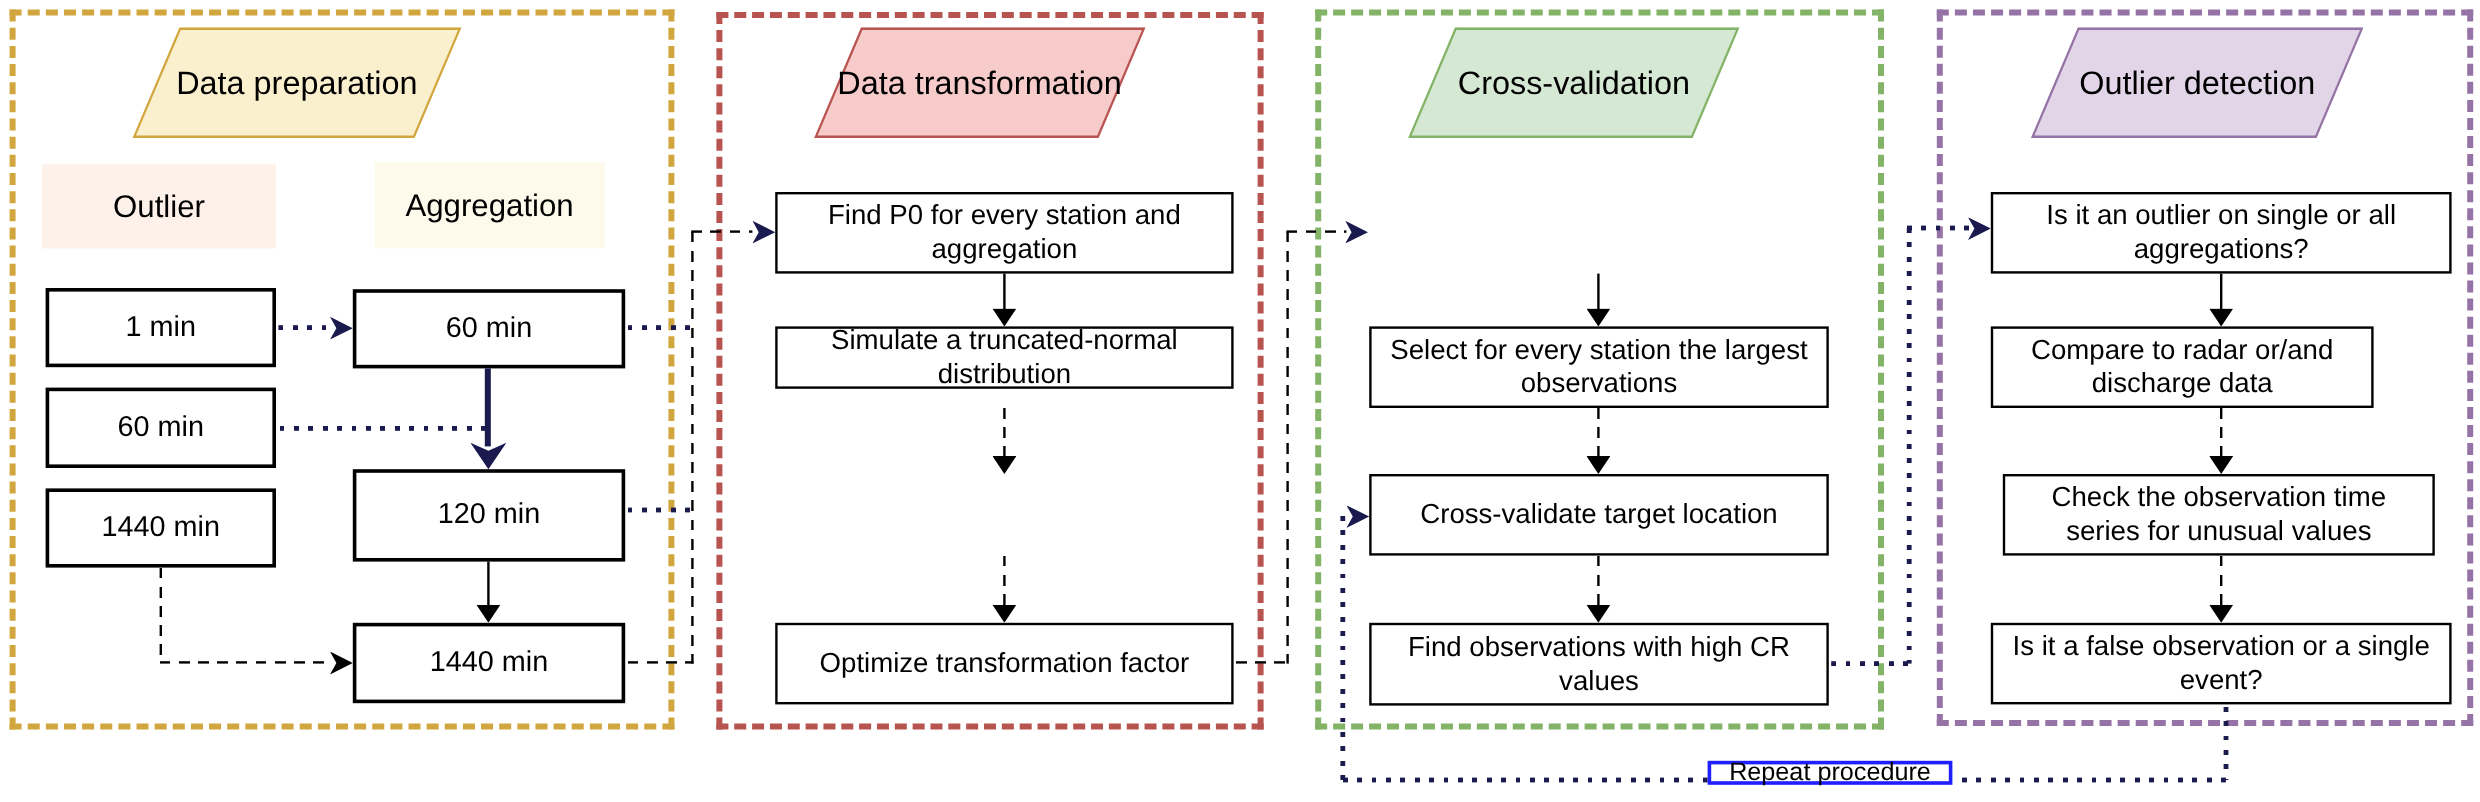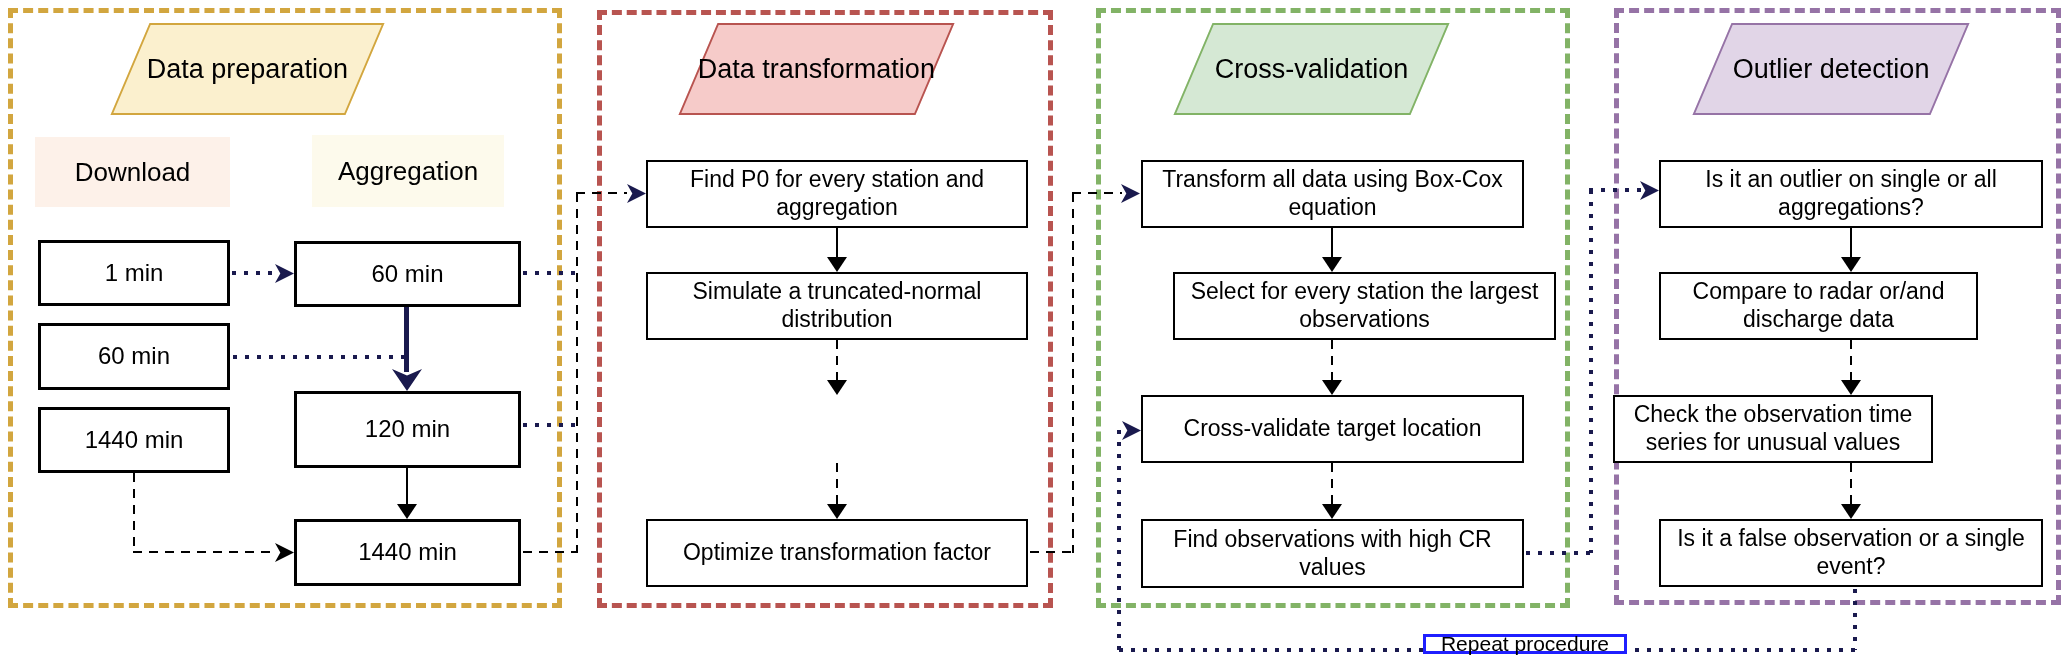--- a/index.html
+++ b/index.html
@@ -73,7 +73,7 @@
     <span>Outlier detection</span>
   </div>
 
-  <div class="collabel lab-download" style="left:35px; top:137px; width:195px; height:70px;">Download</div>
+  <div class="collabel lab-download" style="left:35px; top:137px; width:195px; height:70px;">Outlier</div>
   <div class="collabel lab-aggregation" style="left:312px; top:135px; width:192px; height:72px;">Aggregation</div>
 
   <div class="box minbox" style="left:38px; top:240px; width:192px; height:66px;">1 min</div>

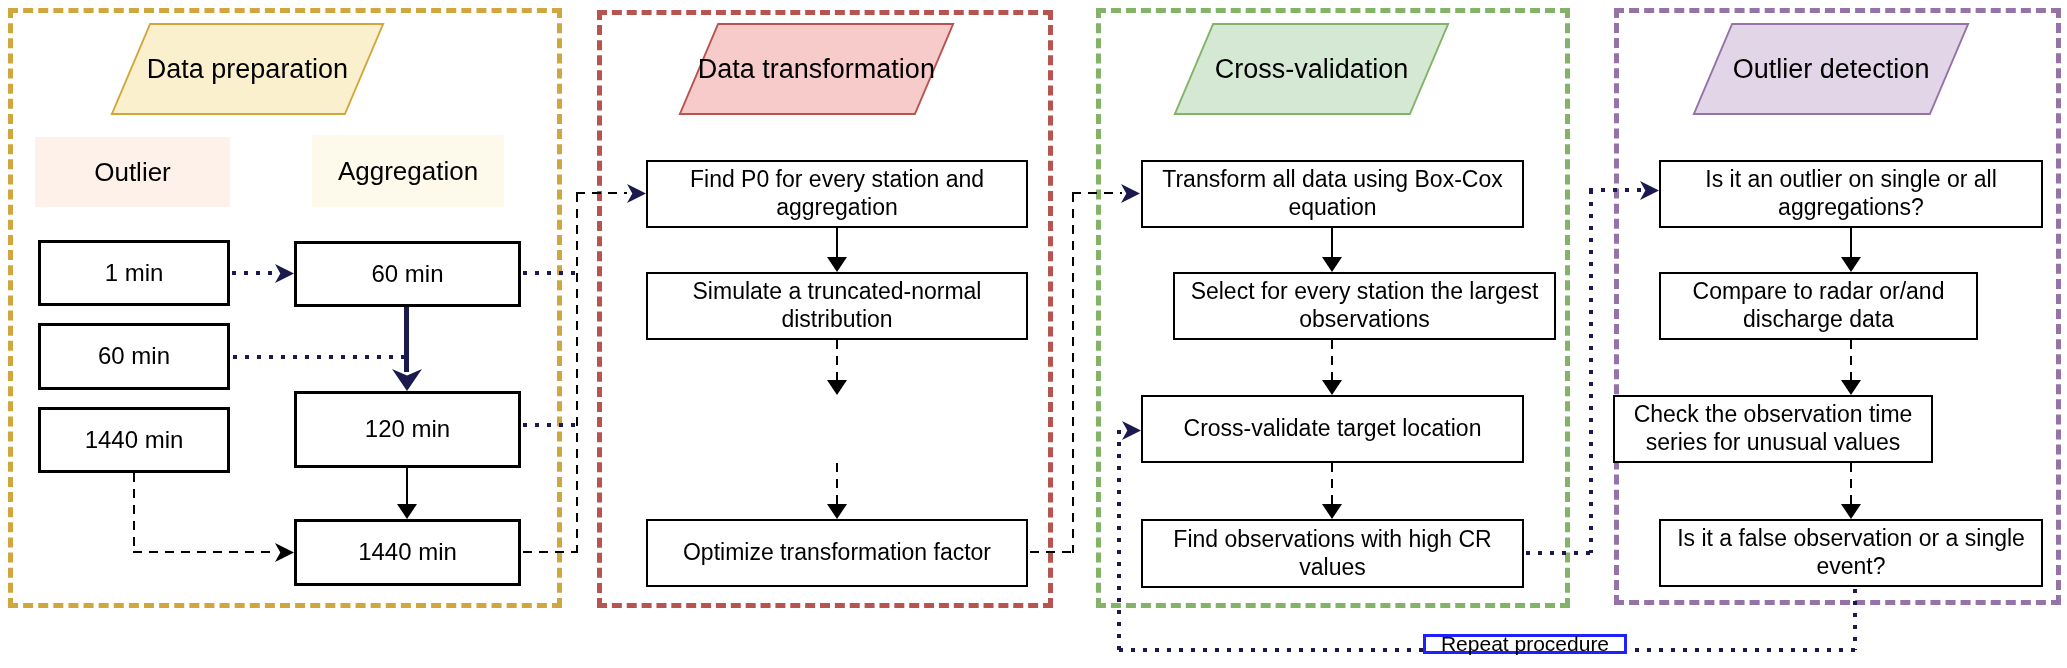--- a/index.html
+++ b/index.html
@@ -122,7 +122,6 @@
   <div class="hline dashblk-h" style="left:1072px; top:192px; width:50px;"></div>
   <div class="ah ah-right-navy" style="left:1121px; top:184px; width:19px; height:19px;"></div>
 
-  <div class="box" style="left:1141px; top:160px; width:383px; height:68px;">Transform all data using Box-Cox equation</div>
   <div class="box" style="left:1141px; top:272px; width:383px; height:68px;margin-left:32px;">Select for every station the largest observations</div>
   <div class="box" style="left:1141px; top:395px; width:383px; height:68px;">Cross-validate target location</div>
   <div class="box" style="left:1141px; top:519px; width:383px; height:69px;">Find observations with high CR values</div>

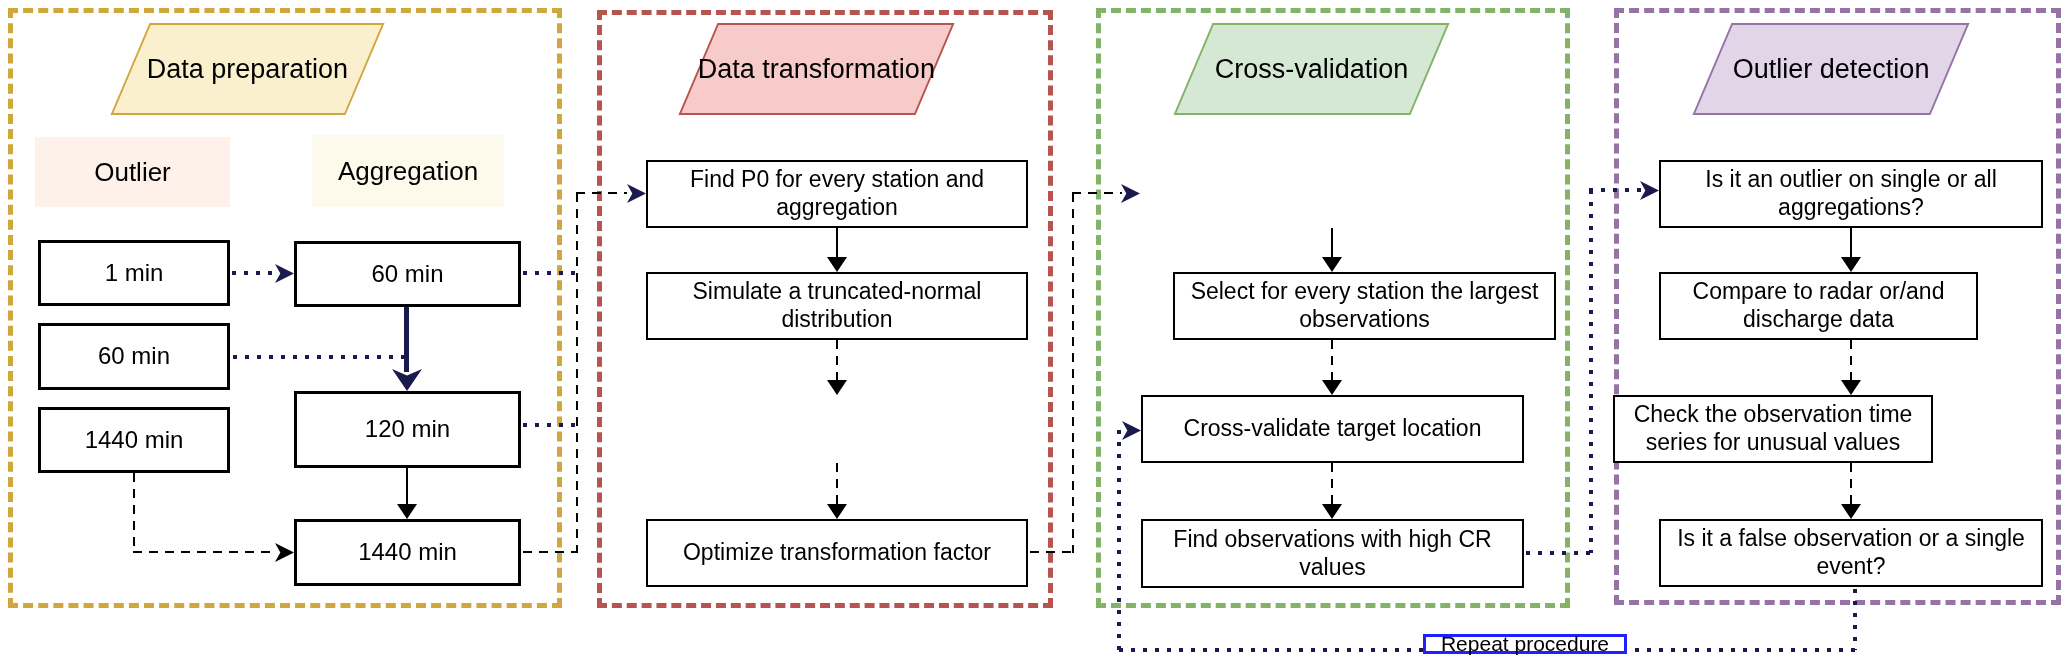--- a/index.html
+++ b/index.html
@@ -107,7 +107,7 @@
   <div class="ah ah-right-navy" style="left:627px; top:184px; width:19px; height:19px;"></div>
 
   <div class="box" style="left:646px; top:160px; width:382px; height:68px;">Find P0 for every station and aggregation</div>
-  <div class="box" style="left:646px; top:272px; width:382px; height:68px;">Simulate a truncated-normal distribution</div>
+  <div class="box" style="left:646px; top:272px; width:382px; height:52px;">Simulate a truncated-normal distribution</div>
   <div class="box" style="left:646px; top:519px; width:382px; height:68px;">Optimize transformation factor</div>
 
   <div class="vline solidblk-v" style="left:836px; top:228px; height:31px;"></div>

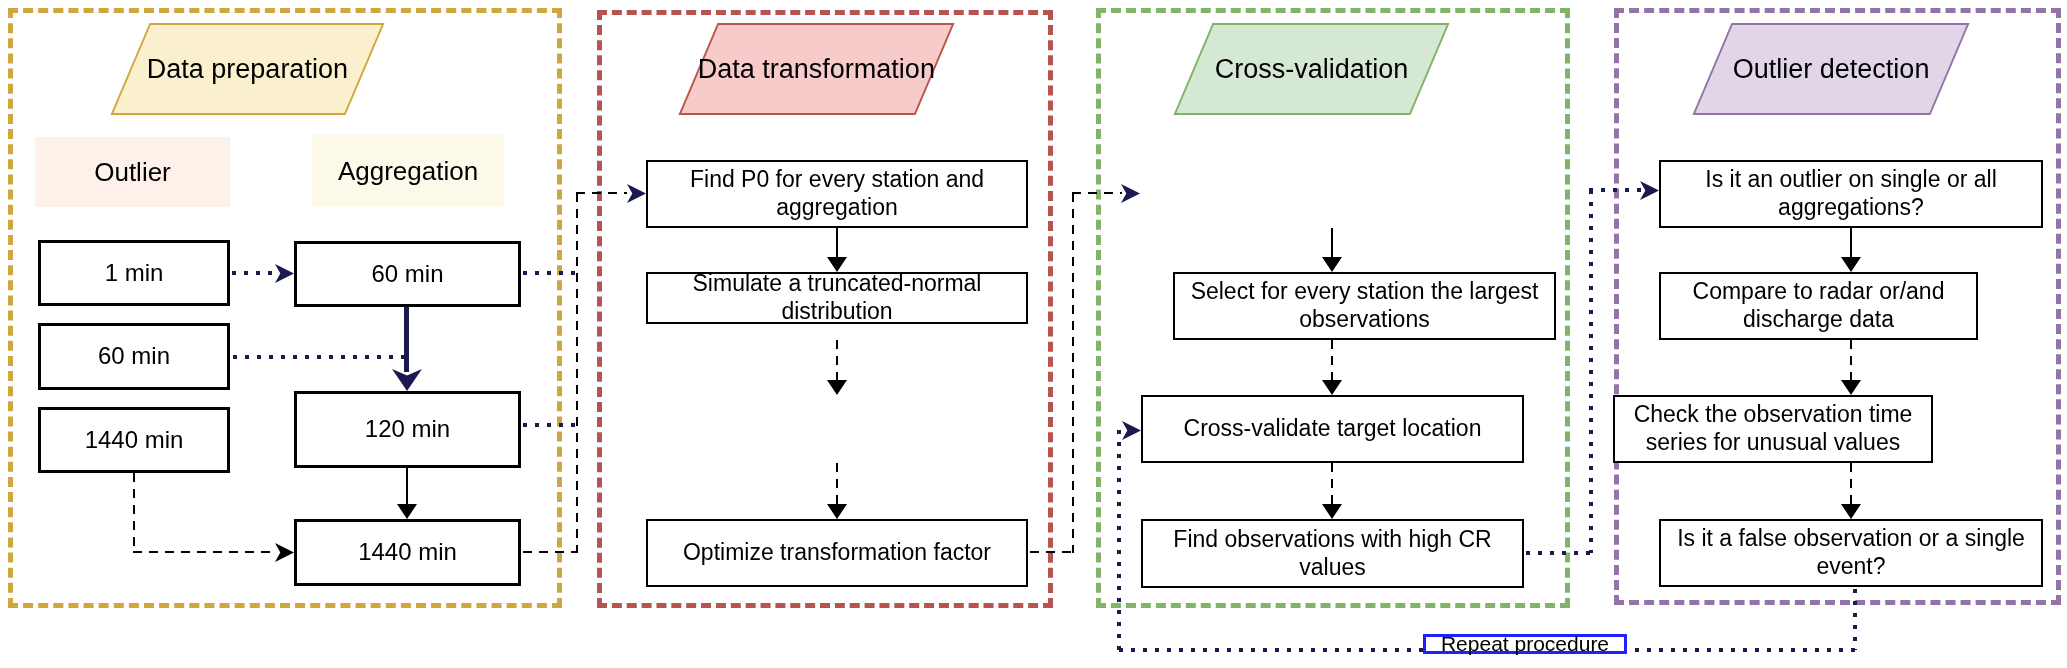--- a/index.html
+++ b/index.html
@@ -122,7 +122,7 @@
   <div class="hline dashblk-h" style="left:1072px; top:192px; width:50px;"></div>
   <div class="ah ah-right-navy" style="left:1121px; top:184px; width:19px; height:19px;"></div>
 
-  <div class="box" style="left:1141px; top:272px; width:383px; height:68px;margin-left:32px;">Select for every station the largest observations</div>
+  <div class="box" style="left:1141px; top:272px; width:383px; height:68px;">Select for every station the largest observations</div>
   <div class="box" style="left:1141px; top:395px; width:383px; height:68px;">Cross-validate target location</div>
   <div class="box" style="left:1141px; top:519px; width:383px; height:69px;">Find observations with high CR values</div>
 

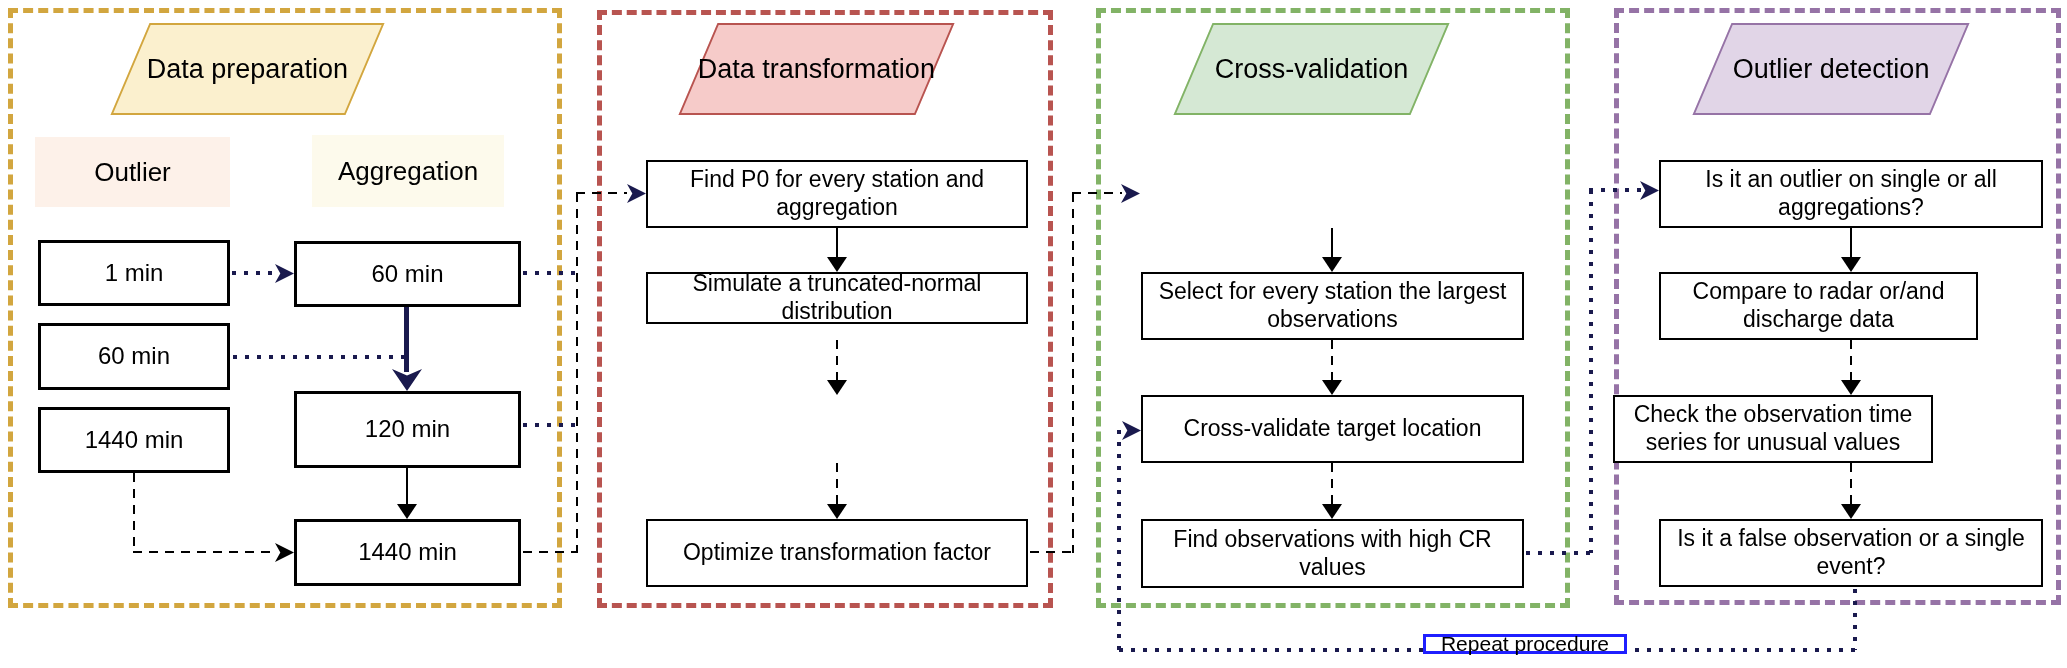--- a/index.html
+++ b/index.html
@@ -140,7 +140,7 @@
 
   <div class="box" style="left:1659px; top:160px; width:384px; height:68px;">Is it an outlier on single or all aggregations?</div>
   <div class="box" style="left:1659px; top:272px; width:319px; height:68px;">Compare to radar or/and discharge data</div>
-  <div class="box" style="left:1613px; top:395px; width:320px; height:68px;">Check the observation time series for unusual values</div>
+  <div class="box" style="left:1669px; top:395px; width:360px; height:68px;">Check the observation time series for unusual values</div>
   <div class="box" style="left:1659px; top:519px; width:384px; height:68px;">Is it a false observation or a single event?</div>
 
   <div class="vline solidblk-v" style="left:1850px; top:228px; height:31px;"></div>

